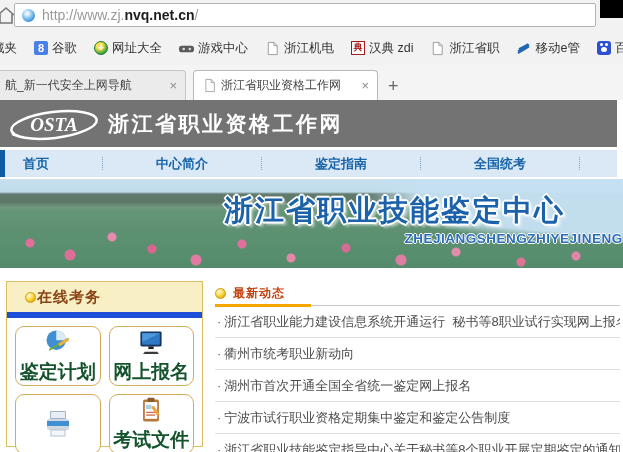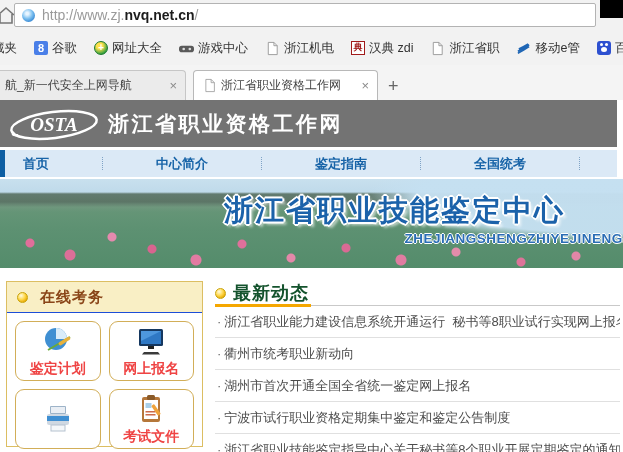--- a/index.html
+++ b/index.html
@@ -72,7 +72,7 @@
   .ball{width:11px;height:11px;border-radius:50%;flex:none;background:radial-gradient(circle at 35% 30%, #fffbe0, #ffd84d 45%, #e8a800 80%, #c88f00);border:1px solid #c9a30a;box-sizing:border-box;}
 
   .sidebox{position:absolute;left:6px;top:281px;width:197px;height:166px;border:1px solid #dcbe62;background:#fff;box-sizing:border-box;}
-  .sidehead{height:30px;background:#f9efc5;border-bottom:1px solid #1d4ed8;display:flex;align-items:center;gap:12px;padding-left:10px;}
+  .sidehead{height:30px;background:#f9efc5;border-bottom:6px solid #1d4ed8;display:flex;align-items:center;gap:1px;padding-left:18px;}
   .sidehead .t{font-size:15px;font-weight:700;color:#8a4619;letter-spacing:1px;}
   .btngrid{display:grid;grid-template-columns:1fr 1fr;gap:8px;padding:8px;}
   .obtn{border:1px solid #d2ae58;border-radius:9px;background:#fff;height:58px;display:flex;flex-direction:column;align-items:center;justify-content:center;gap:2px;cursor:pointer;}

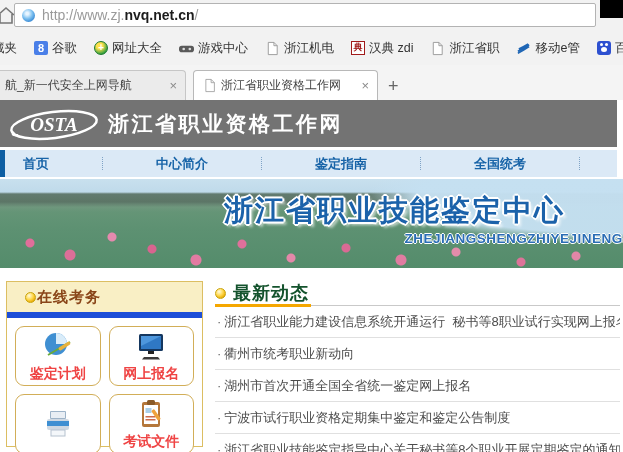--- a/index.html
+++ b/index.html
@@ -80,7 +80,7 @@
 
   .news{position:absolute;left:215px;top:281px;width:405px;}
   .newshead{display:flex;align-items:center;gap:7px;height:24px;border-bottom:1px solid #c9c9c9;position:relative;}
-  .newshead .t{font-size:18px;font-weight:700;color:#14532d;letter-spacing:1px;}
+  .newshead .t{font-size:12px;font-weight:700;color:#c2410c;letter-spacing:1px;}
   .newshead:after{content:"";position:absolute;left:0;bottom:-2px;width:96px;height:3px;background:#f5a700;}
   .nitem{font-size:13px;color:#4c4c4c;border-bottom:1px solid #e0e0e0;padding:7px 0 6px 2px;white-space:pre;overflow:hidden;cursor:pointer;}
   .nitem .dot{color:#666;margin-right:3px;}

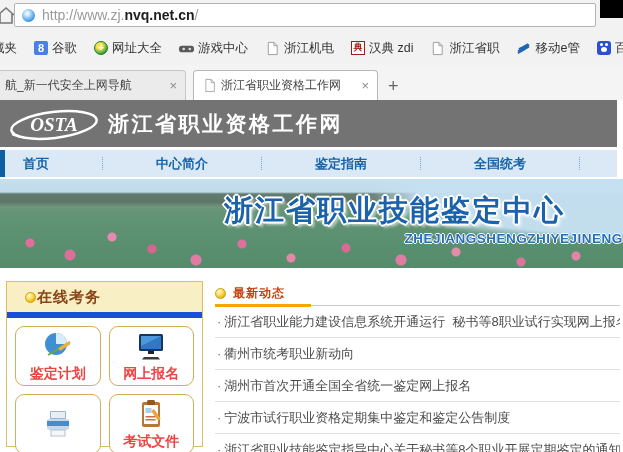--- a/index.html
+++ b/index.html
@@ -76,7 +76,7 @@
   .sidehead .t{font-size:15px;font-weight:700;color:#8a4619;letter-spacing:1px;}
   .btngrid{display:grid;grid-template-columns:1fr 1fr;gap:8px;padding:8px;}
   .obtn{border:1px solid #d2ae58;border-radius:9px;background:#fff;height:58px;display:flex;flex-direction:column;align-items:center;justify-content:center;gap:2px;cursor:pointer;}
-  .obtn .lbl{font-size:14px;font-weight:700;color:#ef4444;}
+  .obtn .lbl{font-size:19px;font-weight:700;color:#14532d;}
 
   .news{position:absolute;left:215px;top:281px;width:405px;}
   .newshead{display:flex;align-items:center;gap:7px;height:24px;border-bottom:1px solid #c9c9c9;position:relative;}

